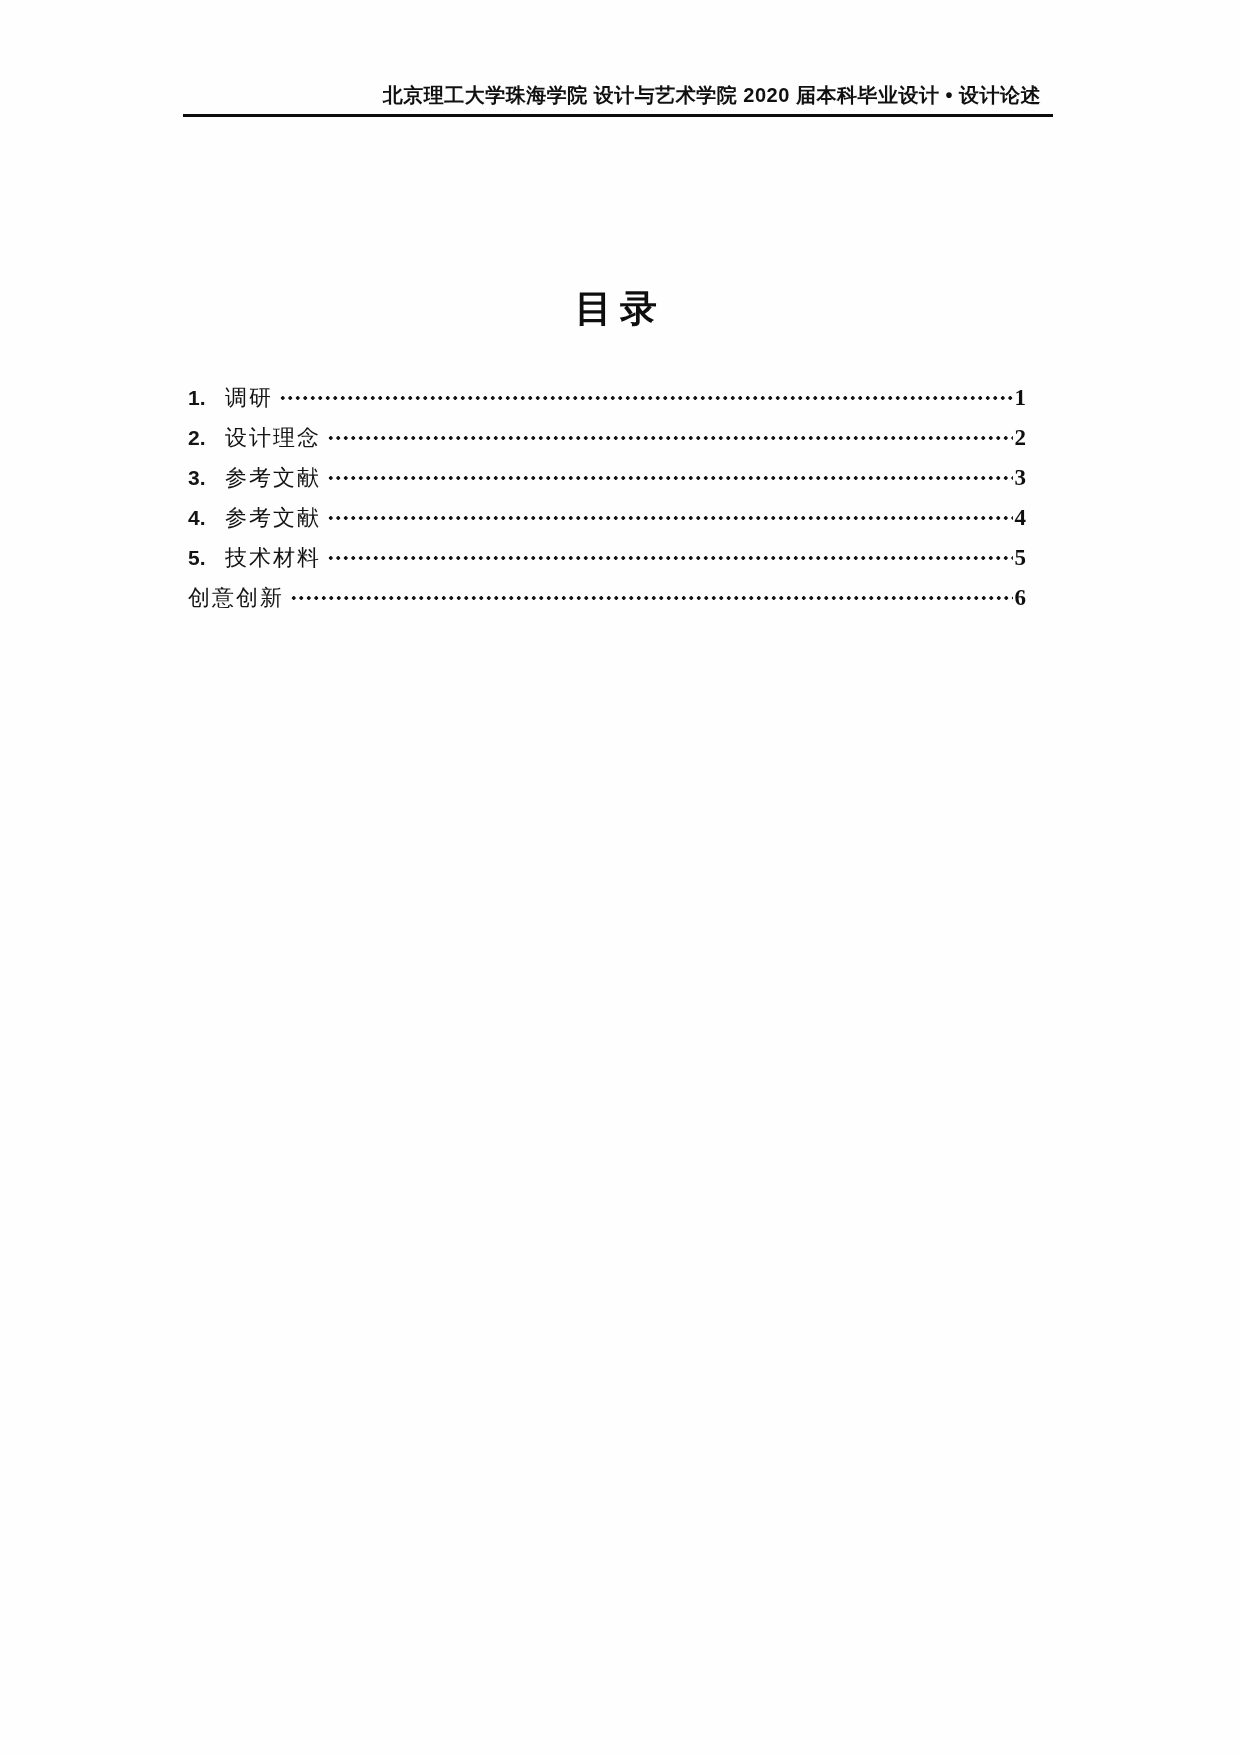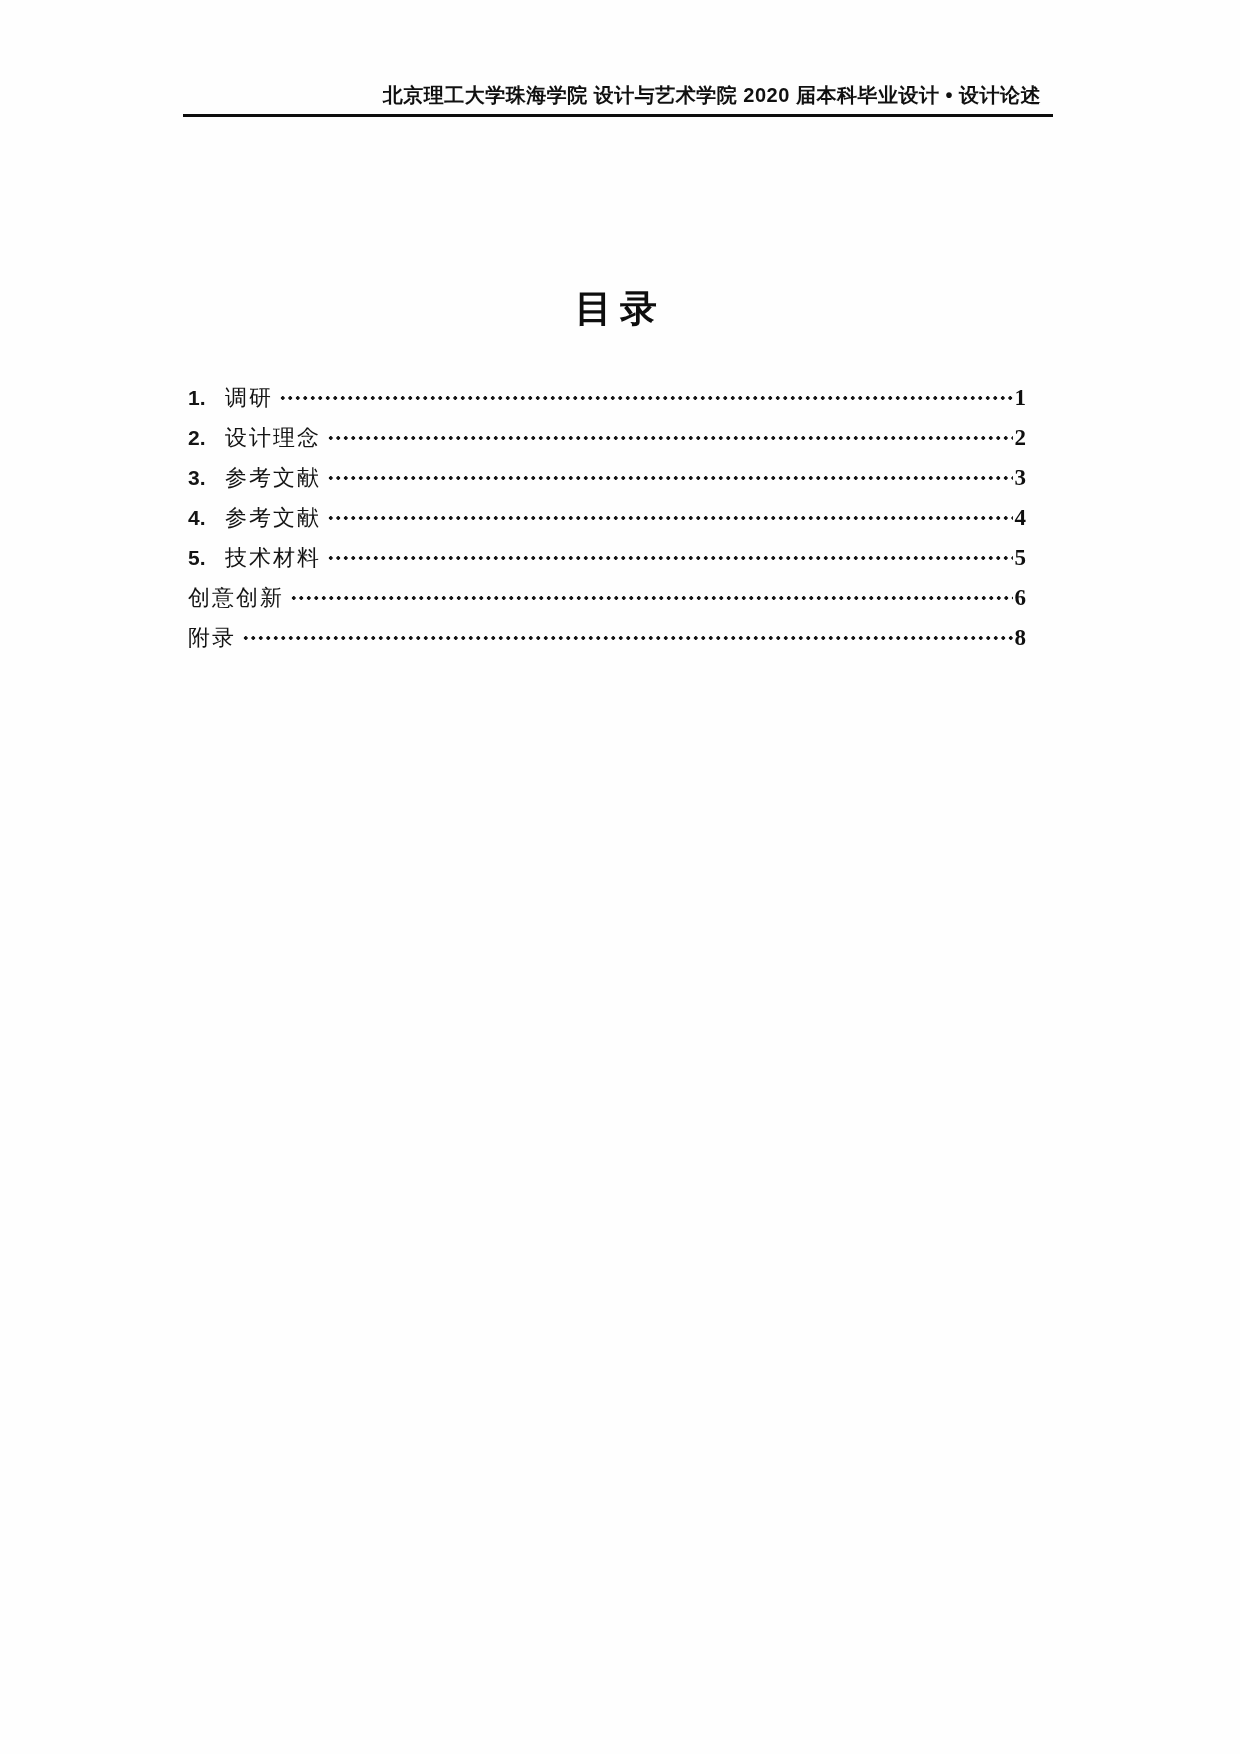--- a/index.html
+++ b/index.html
@@ -131,11 +131,6 @@
         <span class="toc-dots"></span>
         <span class="toc-page">6</span>
       </div>
-      <div class="toc-row">
-        <span class="toc-label">附录</span>
-        <span class="toc-dots"></span>
-        <span class="toc-page">8</span>
-      </div>
     </div>
 
 </div>

